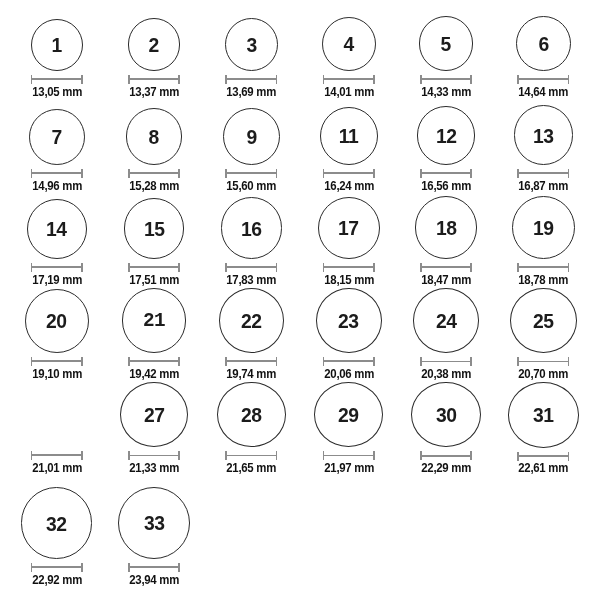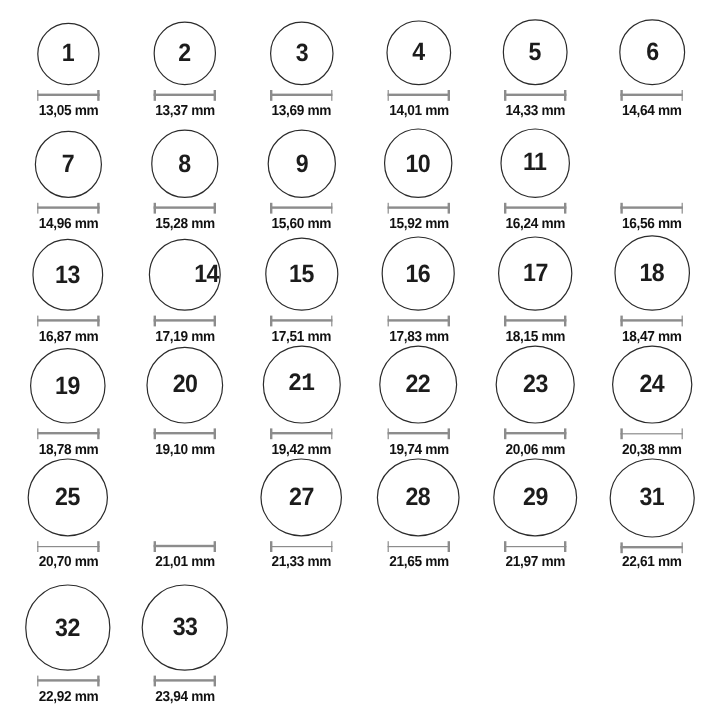--- a/index.html
+++ b/index.html
@@ -193,17 +193,6 @@
     <div class="mm-label">15,60 mm</div>
   </div>
 
-  <div class="cell">
-    <div class="ring" style="width: 57.6px; height: 57.6px;">
-      <span class="num">10</span>
-    </div>
-    <div class="measure">
-      <span class="tick-left"></span>
-      <span class="bar"></span>
-      <span class="tick-right"></span>
-    </div>
-    <div class="mm-label">15,92 mm</div>
-  </div>
 
   <div class="cell">
     <div class="ring" style="width: 58.3px; height: 58.3px;">

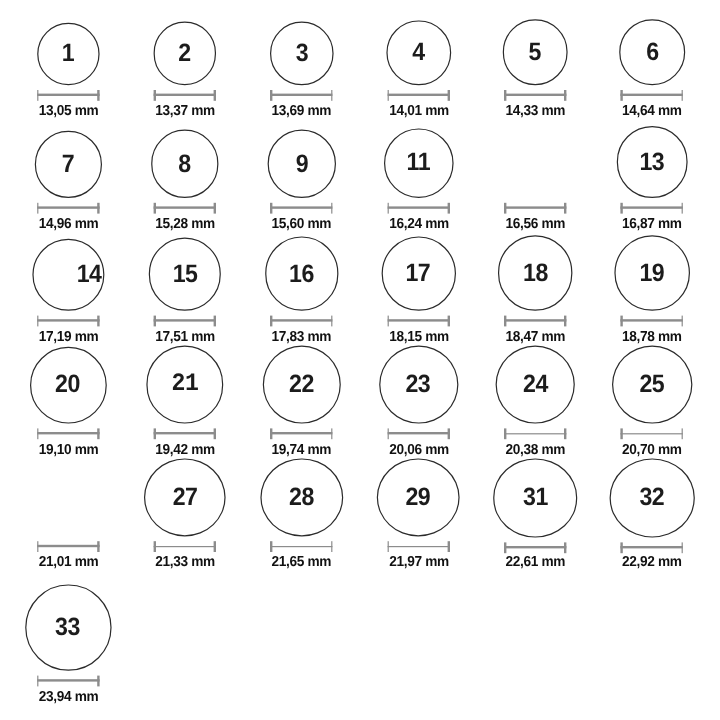--- a/index.html
+++ b/index.html
@@ -207,6 +207,9 @@
   </div>
 
   <div class="cell">
+    <div class="ring" style="width: 58.9px; height: 58.9px;">
+      <span class="num">12</span>
+    </div>
     <div class="measure">
       <span class="tick-left"></span>
       <span class="bar"></span>

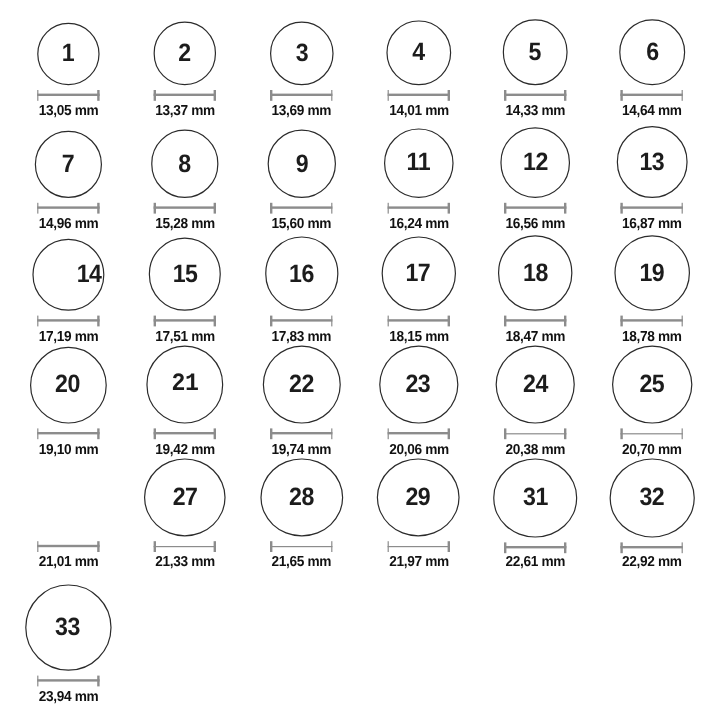--- a/index.html
+++ b/index.html
@@ -231,7 +231,7 @@
   </div>
 
   <div class="cell">
-    <div class="ring" style="width: 60.1px; height: 60.1px; justify-content: flex-end;">
+    <div class="ring" style="width: 60.1px; height: 60.1px;">
       <span class="num">14</span>
     </div>
     <div class="measure">

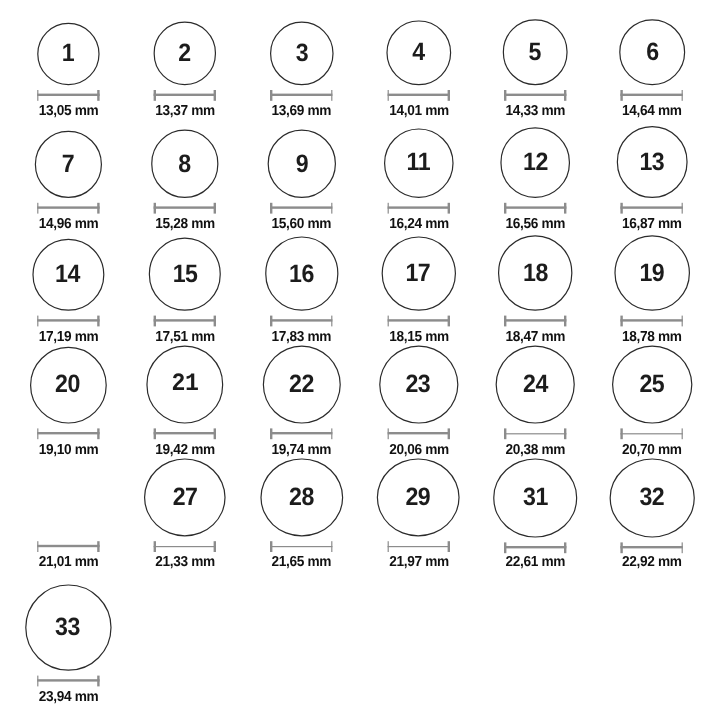--- a/index.html
+++ b/index.html
@@ -419,6 +419,17 @@
     <div class="mm-label">21,97 mm</div>
   </div>
 
+  <div class="cell">
+    <div class="ring" style="width: 70.1px; height: 70.1px;">
+      <span class="num">30</span>
+    </div>
+    <div class="measure">
+      <span class="tick-left"></span>
+      <span class="bar"></span>
+      <span class="tick-right"></span>
+    </div>
+    <div class="mm-label">22,29 mm</div>
+  </div>
 
   <div class="cell">
     <div class="ring" style="width: 70.8px; height: 70.8px;">

